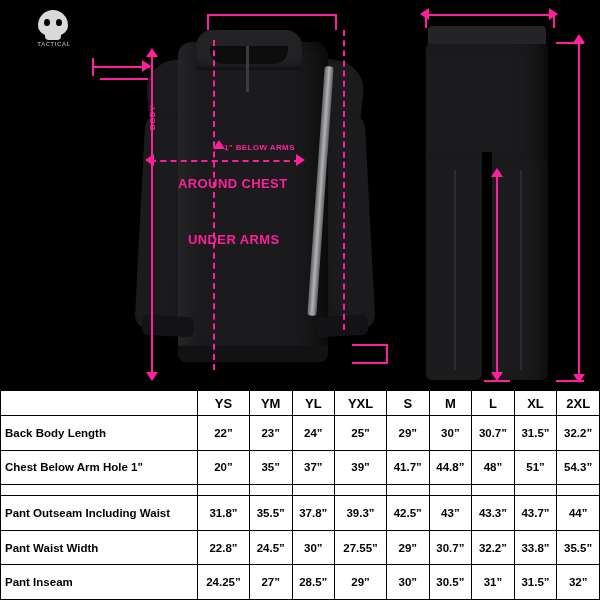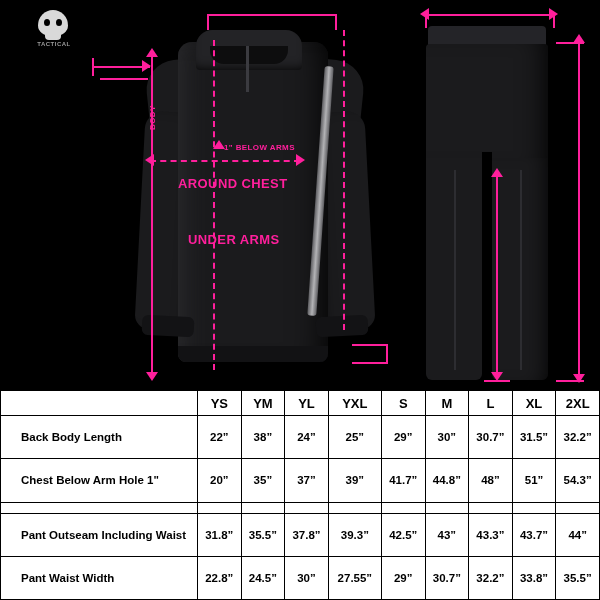--- a/index.html
+++ b/index.html
@@ -136,7 +136,7 @@
   }
   td.rowlabel{
     text-align:left;
-    padding-left:20px;
+    padding-left:4px;
     font-size:11.5px;
   }
   tr.headrow th{height:24px;font-size:13px;}

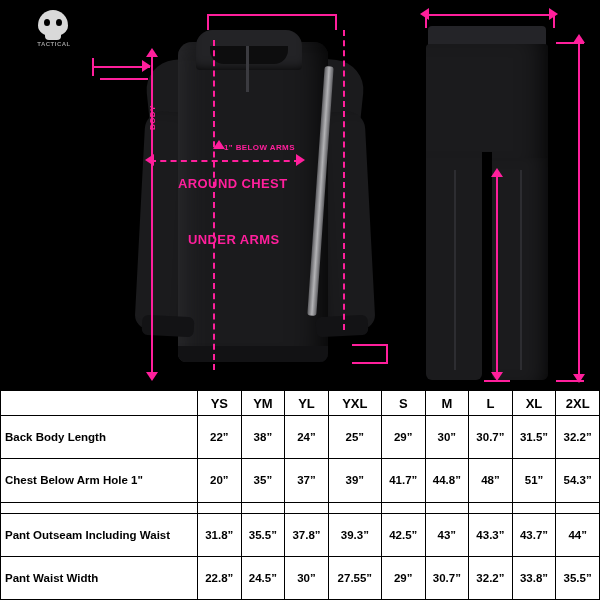--- a/index.html
+++ b/index.html
@@ -245,7 +245,7 @@
       <tr>
         <td class="rowlabel">Back Body Length</td>
         <td>22”</td>
-        <td>38”</td>
+        <td>23”</td>
         <td>24”</td>
         <td>25”</td>
         <td>29”</td>

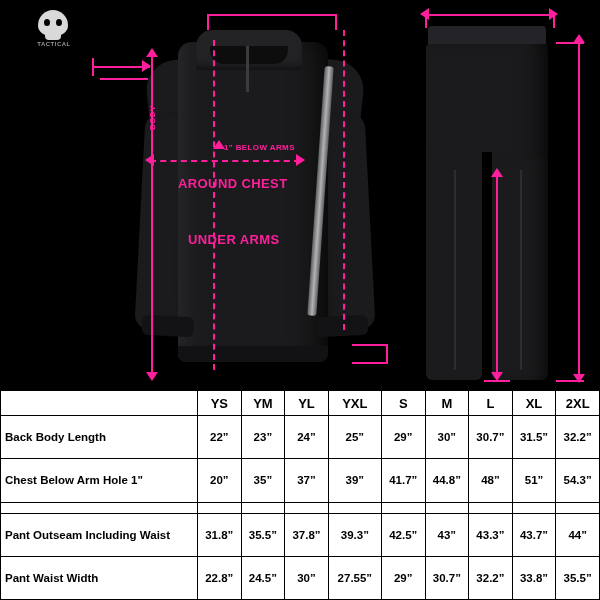--- a/index.html
+++ b/index.html
@@ -302,6 +302,18 @@
         <td>33.8”</td>
         <td>35.5”</td>
       </tr>
+      <tr>
+        <td class="rowlabel">Pant Inseam</td>
+        <td>24.25”</td>
+        <td>27”</td>
+        <td>28.5”</td>
+        <td>29”</td>
+        <td>30”</td>
+        <td>30.5”</td>
+        <td>31”</td>
+        <td>31.5”</td>
+        <td>32”</td>
+      </tr>
     </tbody>
   </table>
 </div>

